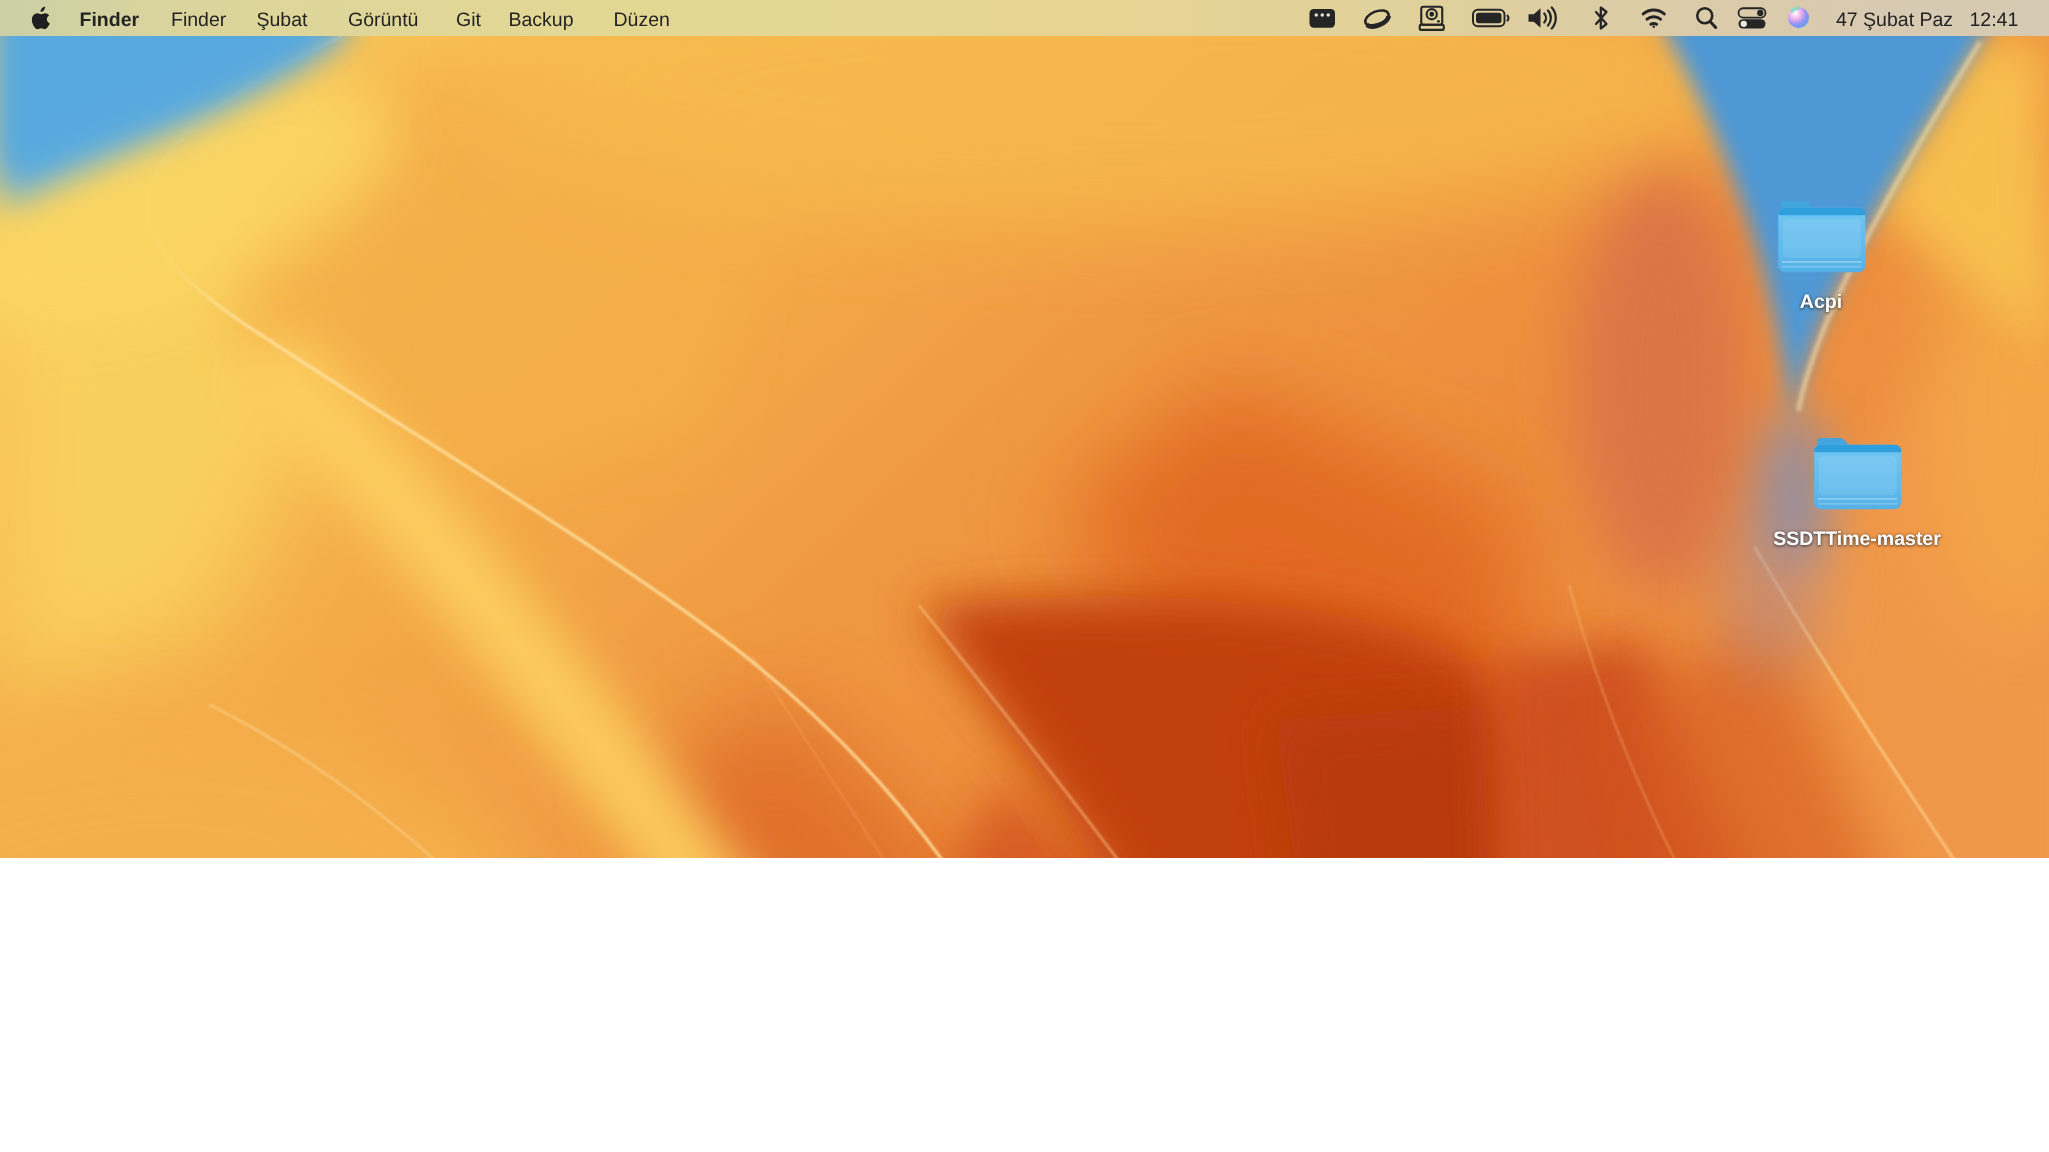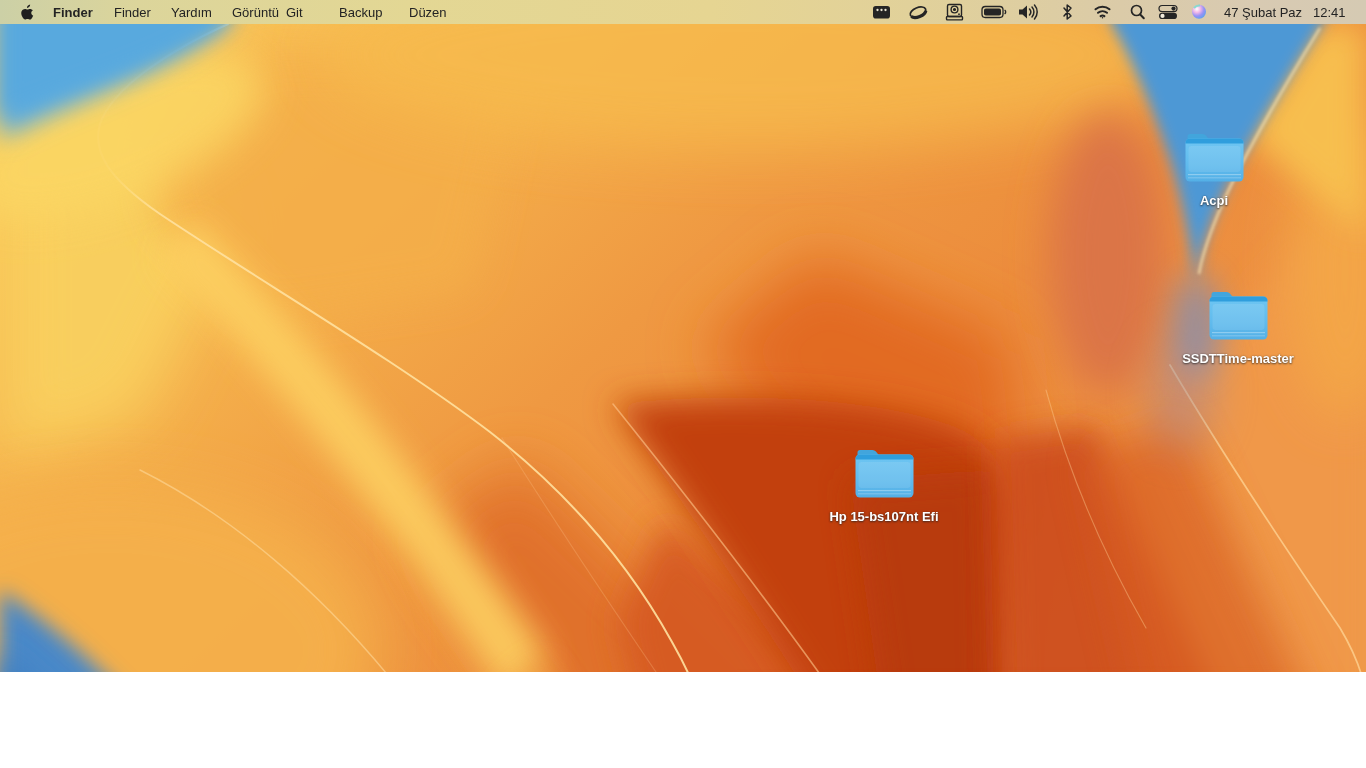--- a/index.html
+++ b/index.html
@@ -4,7 +4,7 @@
 <style>
   html,body{margin:0;padding:0;width:1366px;height:768px;overflow:hidden;
     font-family:"Liberation Sans",sans-serif;}
-  #stage{position:absolute;left:0;top:0;width:1366px;height:672px;overflow:hidden;}
+  #stage{position:absolute;left:0;top:0;width:1366px;height:572px;overflow:hidden;}
   #wp{position:absolute;left:0;top:0;}
   #menubar{position:absolute;left:0;top:0;width:1366px;height:24px;
     background:linear-gradient(90deg,#ccd0a6 0%,#dcd59b 10%,#e3d794 30%,#e6d592 52%,#e0d09c 70%,#dbcba8 82%,#d8cab2 92%,#d5cab3 100%);}

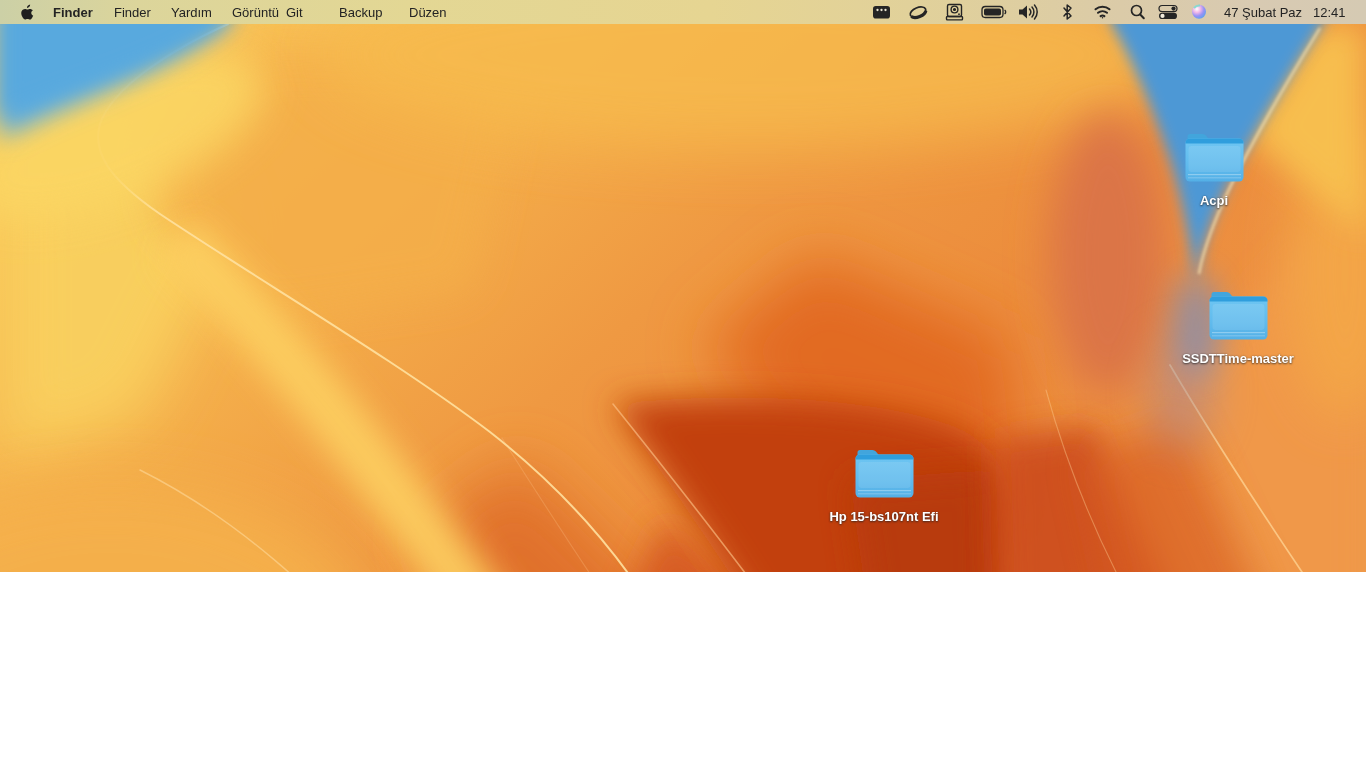--- a/index.html
+++ b/index.html
@@ -137,7 +137,7 @@
 </svg>
 <span class="mi b" style="left:53px">Finder</span>
 <span class="mi" style="left:114px">Finder</span>
-<span class="mi" style="left:171px">Yardım</span>
+<span class="mi" style="left:171px">Şubat</span>
 <span class="mi" style="left:232px">Görüntü</span>
 <span class="mi" style="left:286px">Git</span>
 <span class="mi" style="left:339px">Backup</span>

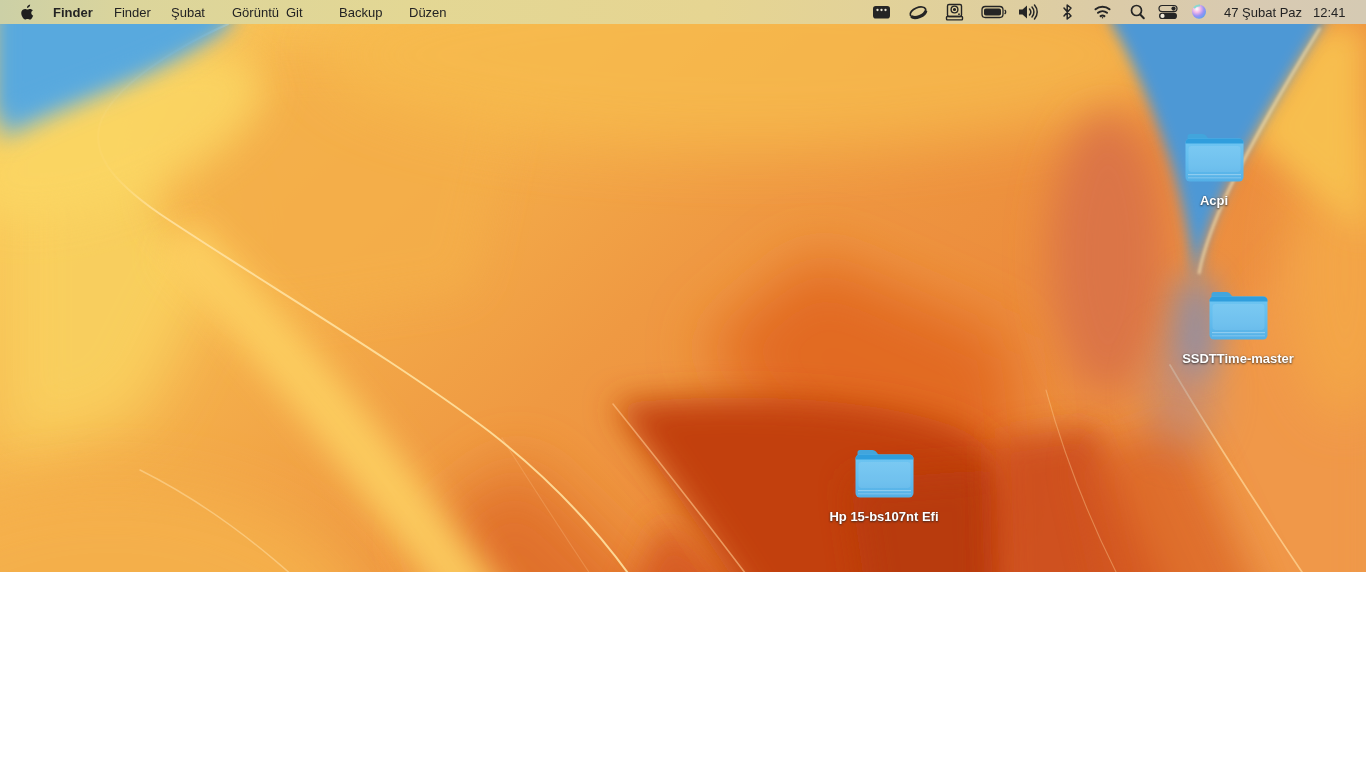--- a/index.html
+++ b/index.html
@@ -139,7 +139,7 @@
 <span class="mi" style="left:114px">Finder</span>
 <span class="mi" style="left:171px">Şubat</span>
 <span class="mi" style="left:232px">Görüntü</span>
-<span class="mi" style="left:286px">Git</span>
+<span class="mi" style="left:304px">Git</span>
 <span class="mi" style="left:339px">Backup</span>
 <span class="mi" style="left:409px">Düzen</span>
 <svg style="position:absolute;left:856px;top:0" width="360" height="24" viewBox="0 0 360 24">

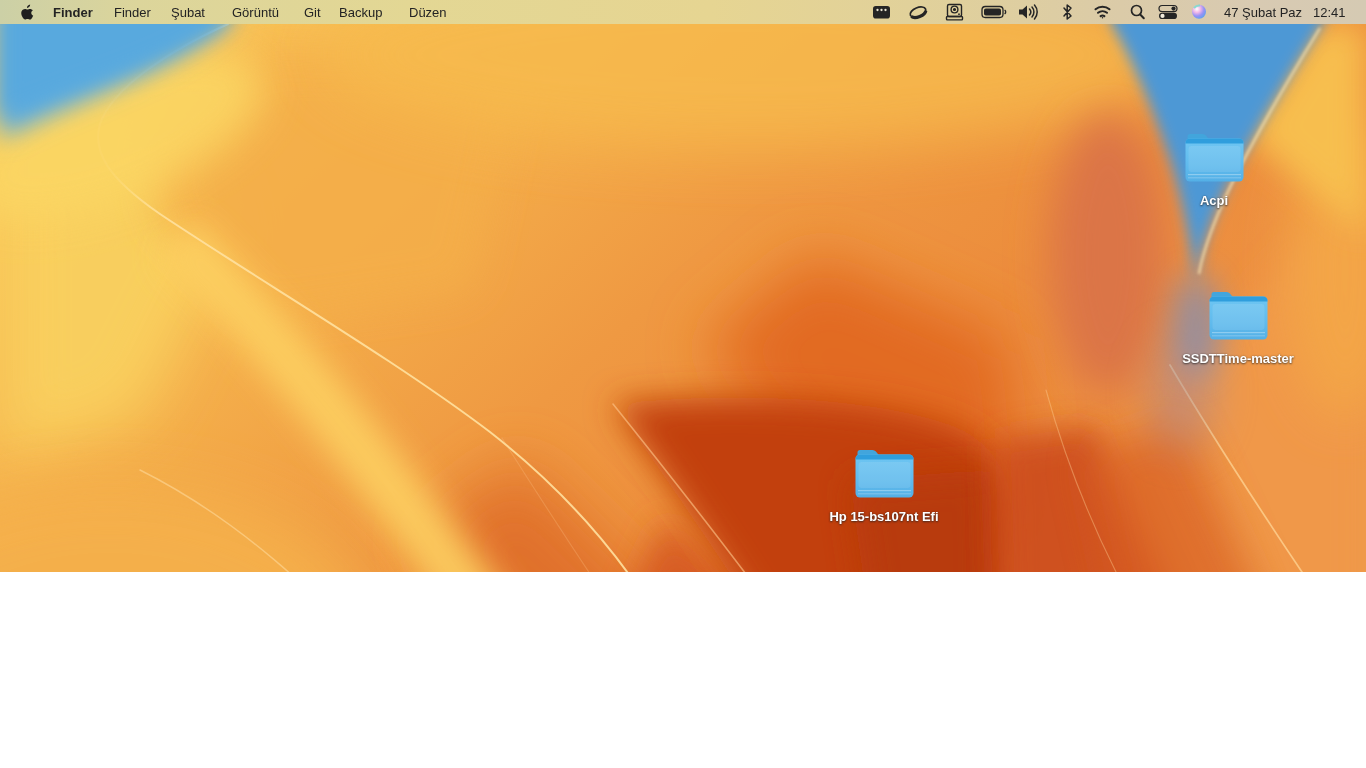--- a/index.html
+++ b/index.html
@@ -232,17 +232,6 @@
 </svg>
       <div class="flbl">SSDTTime-master</div>
     </div>
-<div class="folder" style="left:824px;top:446px">
-      <svg width="61" height="54" viewBox="0 0 61 54">
-<path d="M3.5,12 L3.5,6.5 Q3.5,4 6,4 L18.5,4 Q20.6,4 21.9,5.6 L25.8,10.2 L3.5,10.2 Z" fill="#42a5dc"></path>
-<rect x="1.5" y="8.5" width="58" height="43" rx="4.5" fill="url(#fgrad)"></rect>
-<path d="M1.5,13.5 L1.5,13 Q1.5,8.5 6,8.5 L55,8.5 Q59.5,8.5 59.5,13 L59.5,13.5 Z" fill="#2f9edd"></path>
-<rect x="4" y="44" width="53" height="1.2" fill="rgba(255,255,255,0.32)"></rect>
-<rect x="4" y="47.2" width="53" height="1.2" fill="rgba(255,255,255,0.22)"></rect>
-<rect x="4.5" y="16" width="52" height="26" rx="3" fill="rgba(255,255,255,0.10)"></rect>
-</svg>
-      <div class="flbl">Hp 15-bs107nt Efi</div>
-    </div>
 <div id="dock"></div><div class="di" style="left:44px"><svg width="36" height="36" viewBox="0 0 36 36">
         <defs>
           <linearGradient id="fin1" x1="0" y1="0" x2="0" y2="1">

